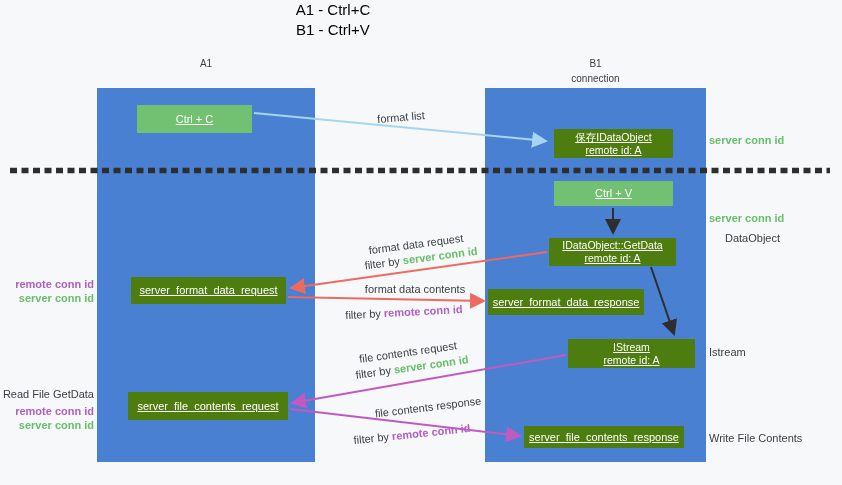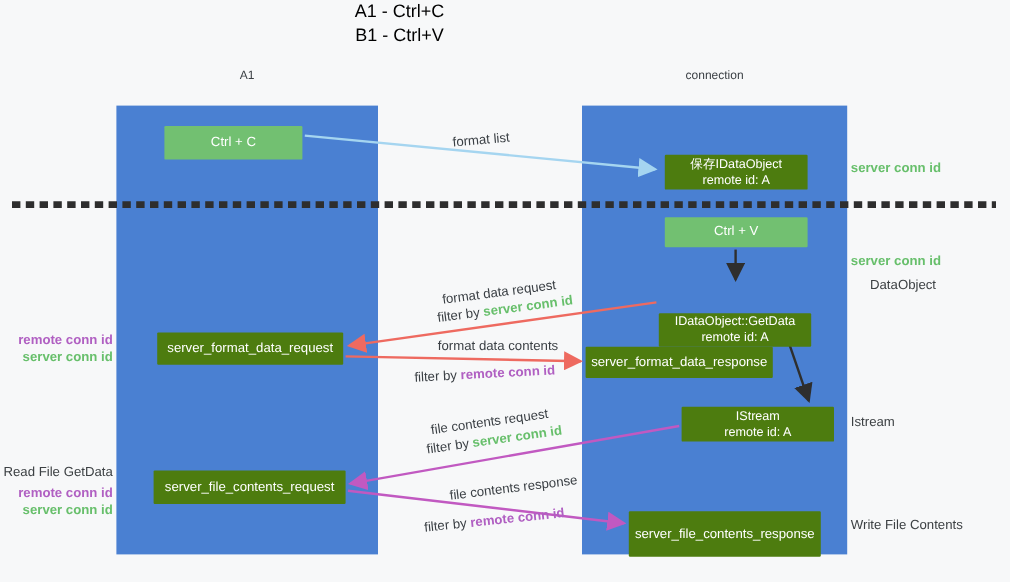--- a/index.html
+++ b/index.html
@@ -59,6 +59,7 @@
   <div>A1</div>
 </div>
 <div class="abs ll-head b1">
+  <div>B1</div>
   <div>connection</div>
 </div>
 

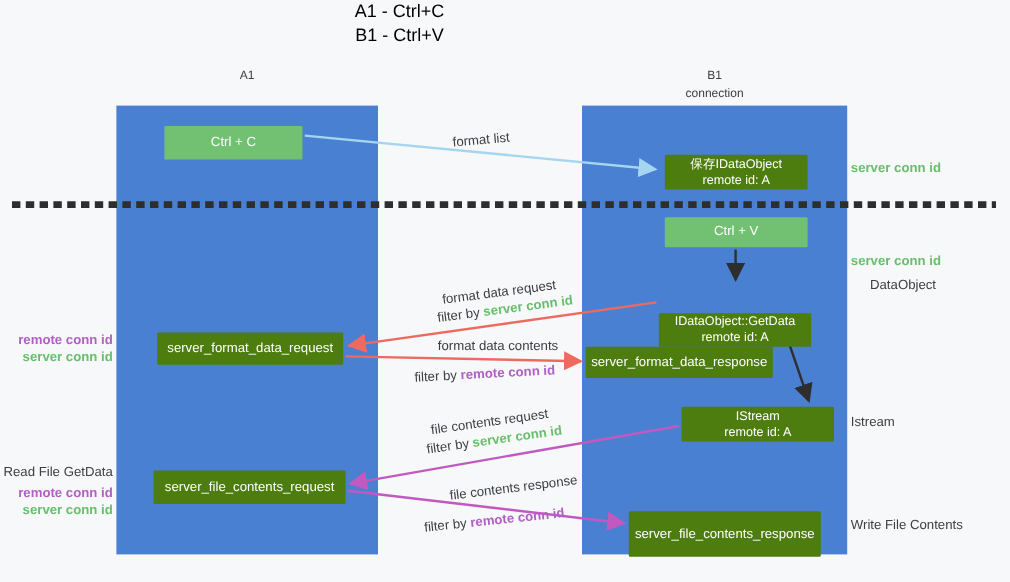--- a/index.html
+++ b/index.html
@@ -24,7 +24,7 @@
   svg.layer{left:0;top:0;pointer-events:none;}
   
   .box{display:flex;flex-direction:column;align-items:center;justify-content:center;
-       color:#fff;font-size:11px;line-height:13px;text-align:left;border-radius:1px;}
+       color:#fff;font-size:11px;line-height:13px;text-align:left;border-radius:1px;text-decoration:underline;}
   .box.green{background:#72c071;}
   .box.orange{background:#4d7c0f;}
   .box.small{font-size:10.5px;}

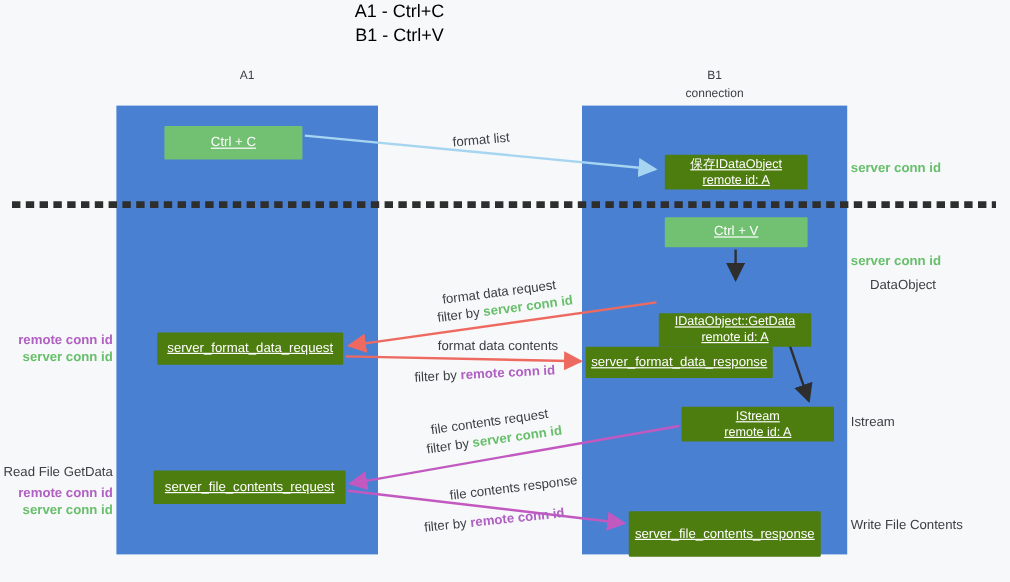--- a/index.html
+++ b/index.html
@@ -31,7 +31,7 @@
   #bx-ctrl-c{left:137px;top:105px;width:115px;height:28px;}
   #bx-save{left:554px;top:129px;width:119px;height:29px;}
   #bx-ctrl-v{left:554px;top:181px;width:119px;height:25px;}
-  #bx-getdata{left:549px;top:238px;width:127px;height:28px;margin-top:23px;}
+  #bx-getdata{left:549px;top:238px;width:127px;height:28px;}
   #bx-fmt-req{left:131px;top:277px;width:155px;height:27px;}
   #bx-fmt-resp{left:488px;top:289px;width:156px;height:26px;}
   #bx-istream{left:568px;top:339px;width:127px;height:29px;}

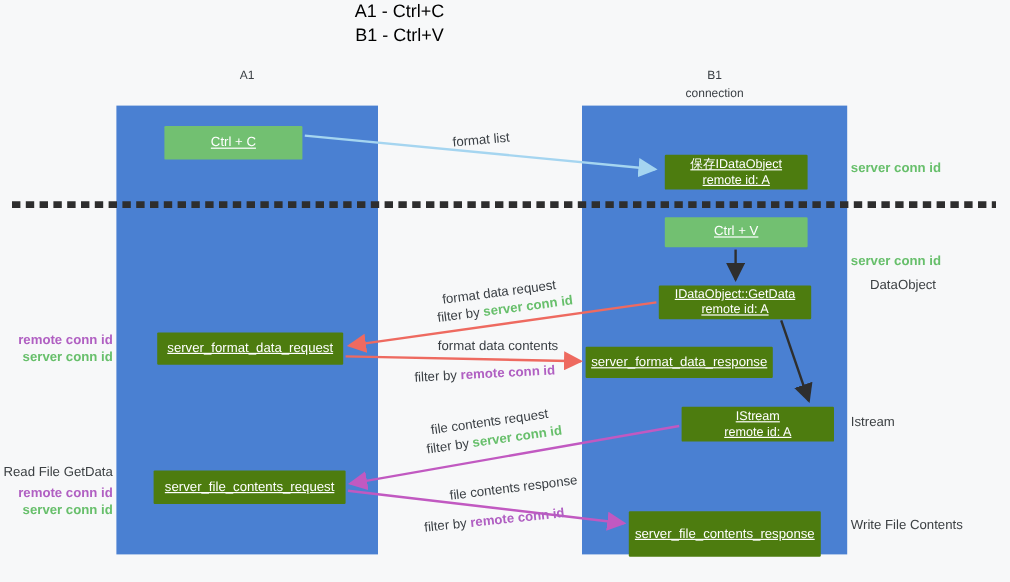--- a/index.html
+++ b/index.html
@@ -36,7 +36,7 @@
   #bx-fmt-resp{left:488px;top:289px;width:156px;height:26px;}
   #bx-istream{left:568px;top:339px;width:127px;height:29px;}
   #bx-file-req{left:128px;top:392px;width:160px;height:28px;}
-  #bx-file-resp{left:524px;top:426px;width:160px;height:38px;}
+  #bx-file-resp{left:524px;top:426px;width:160px;height:22px;}
   
   .ann{font-size:11px;line-height:14px;white-space:nowrap;}
   .ann.right{left:709px;text-align:left;}

